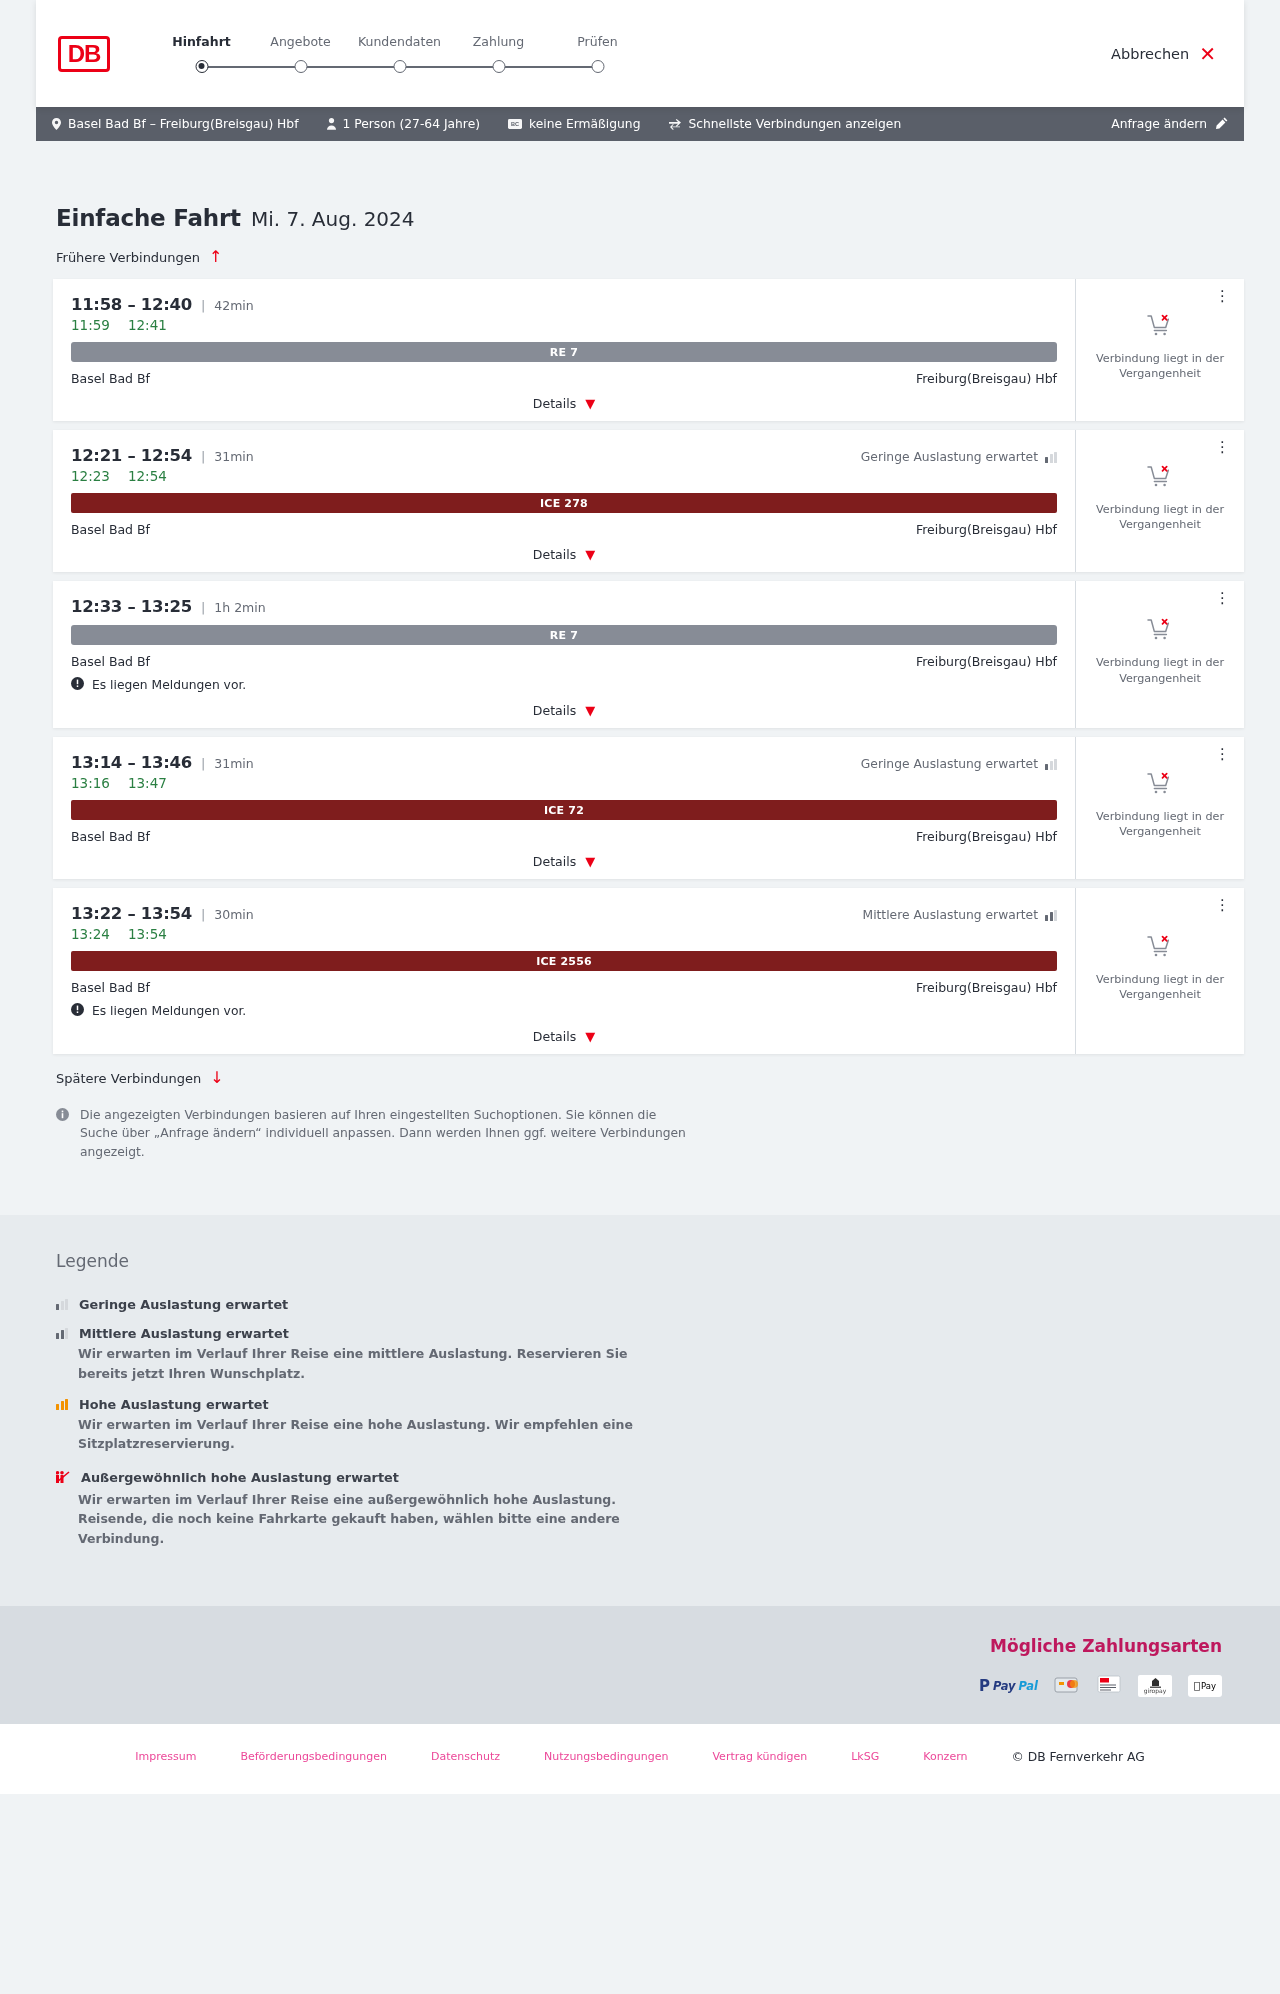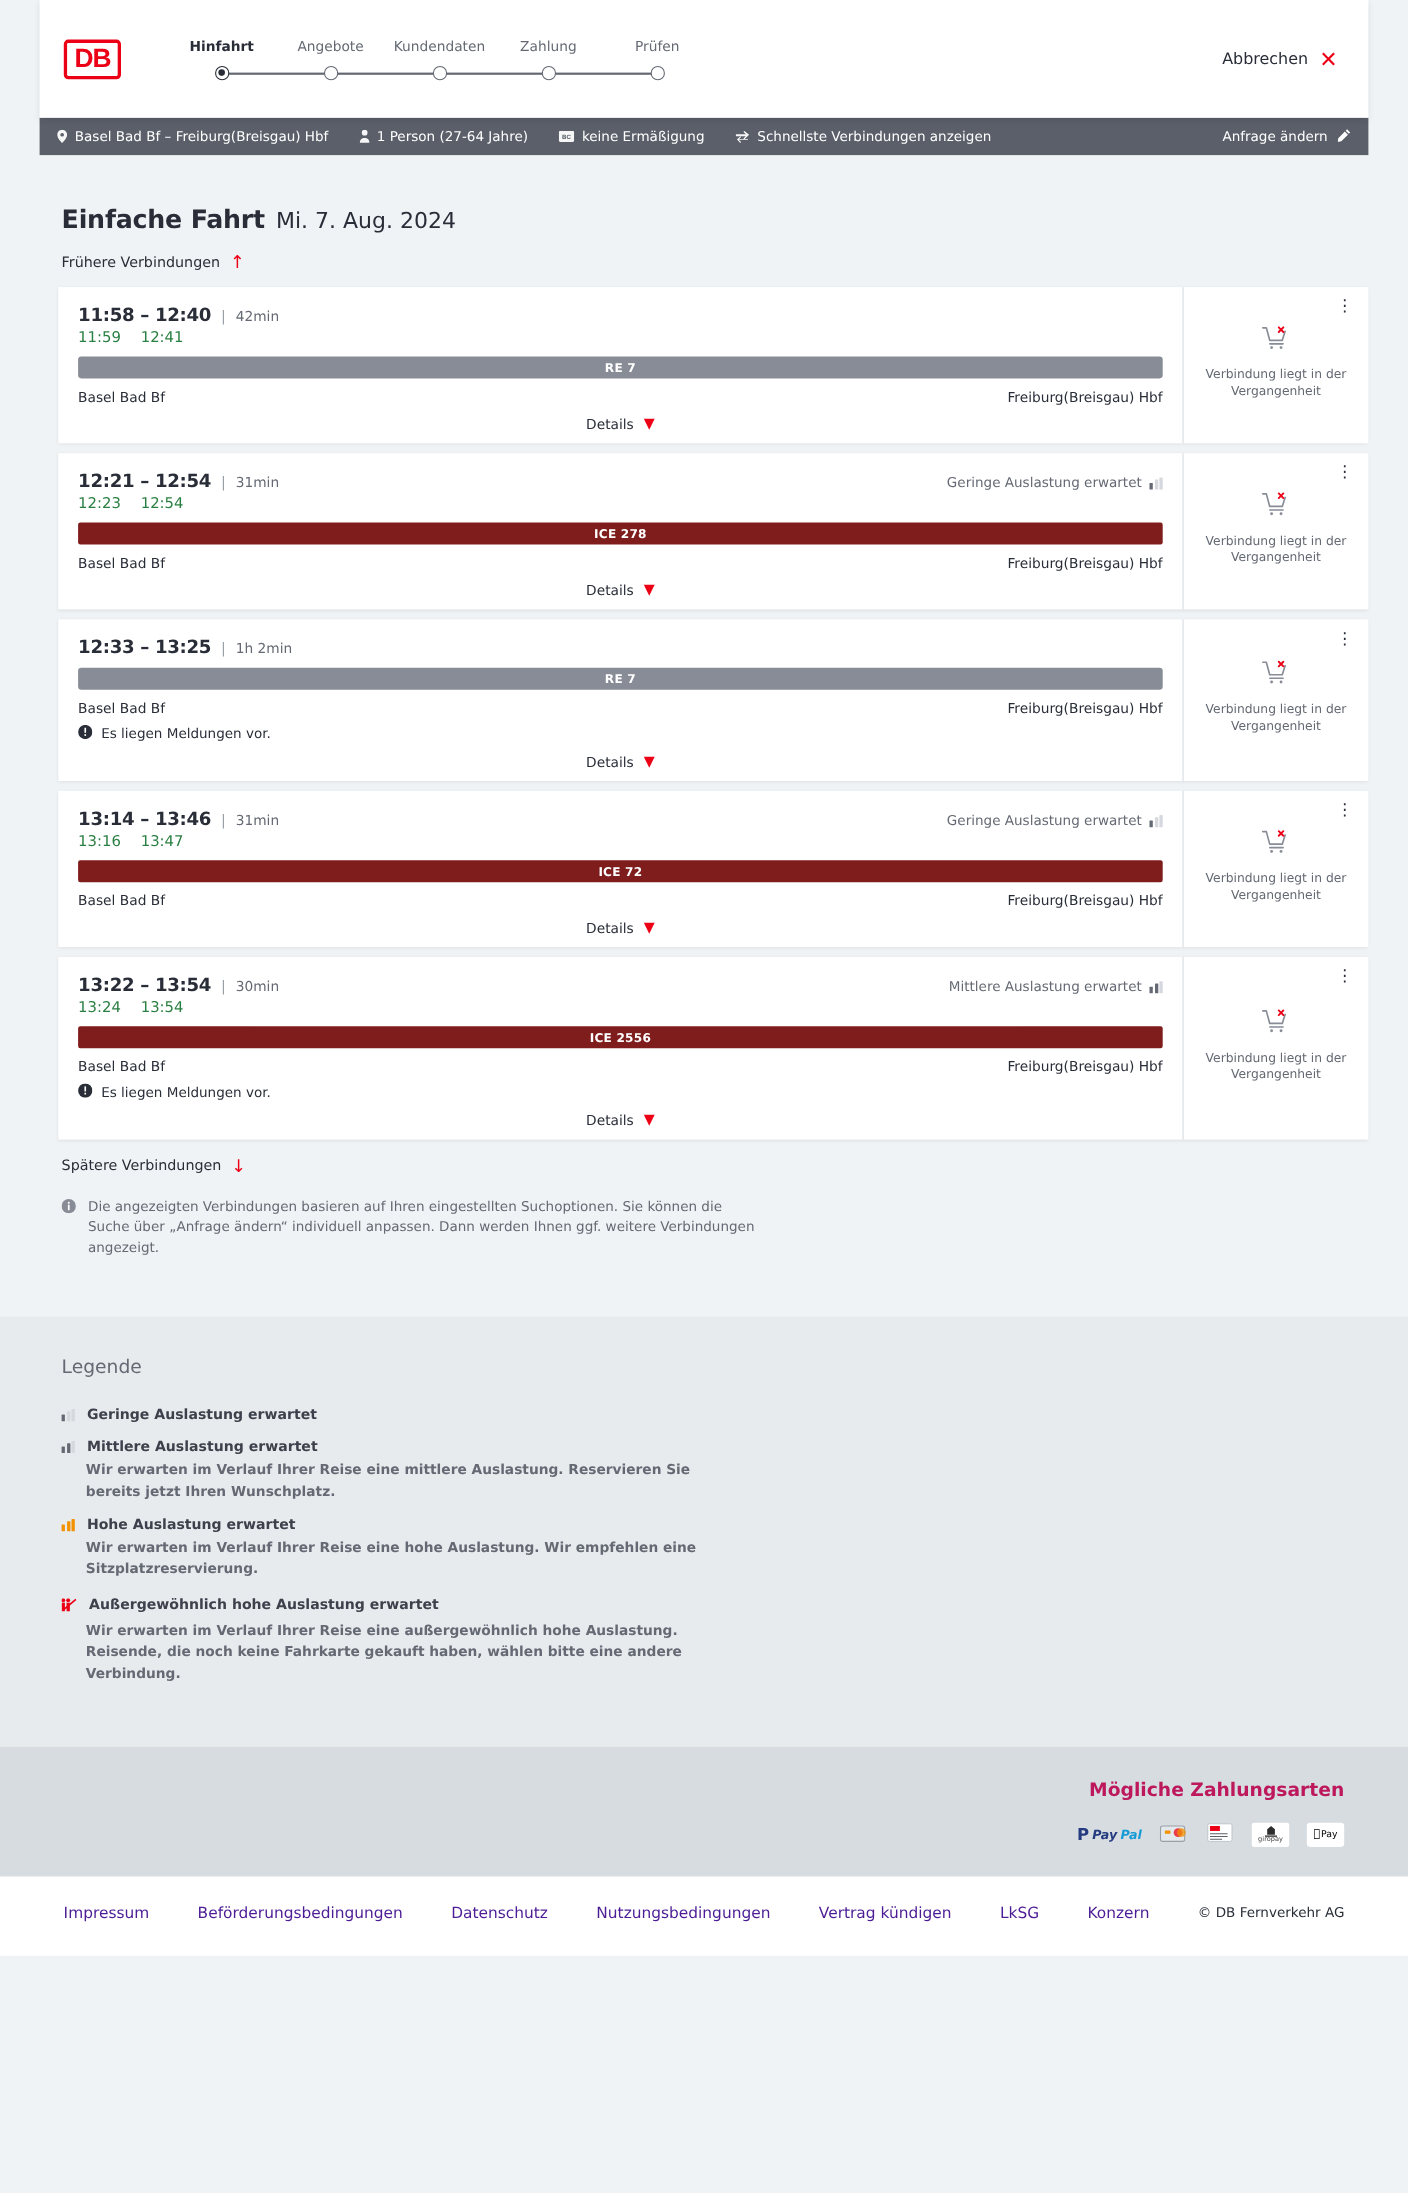--- a/index.html
+++ b/index.html
@@ -107,7 +107,7 @@
   .main { padding: 0 36px; }
   .title-row {
     display: flex; align-items: baseline; gap: 10px;
-    margin-top: 46px; margin-left: 20px;
+    margin-top: 64px; margin-left: 20px;
   }
   .title-main { font-size: 23px; font-weight: bold; letter-spacing: -.2px; }
   .title-date { font-size: 20px; color: #282d37; }

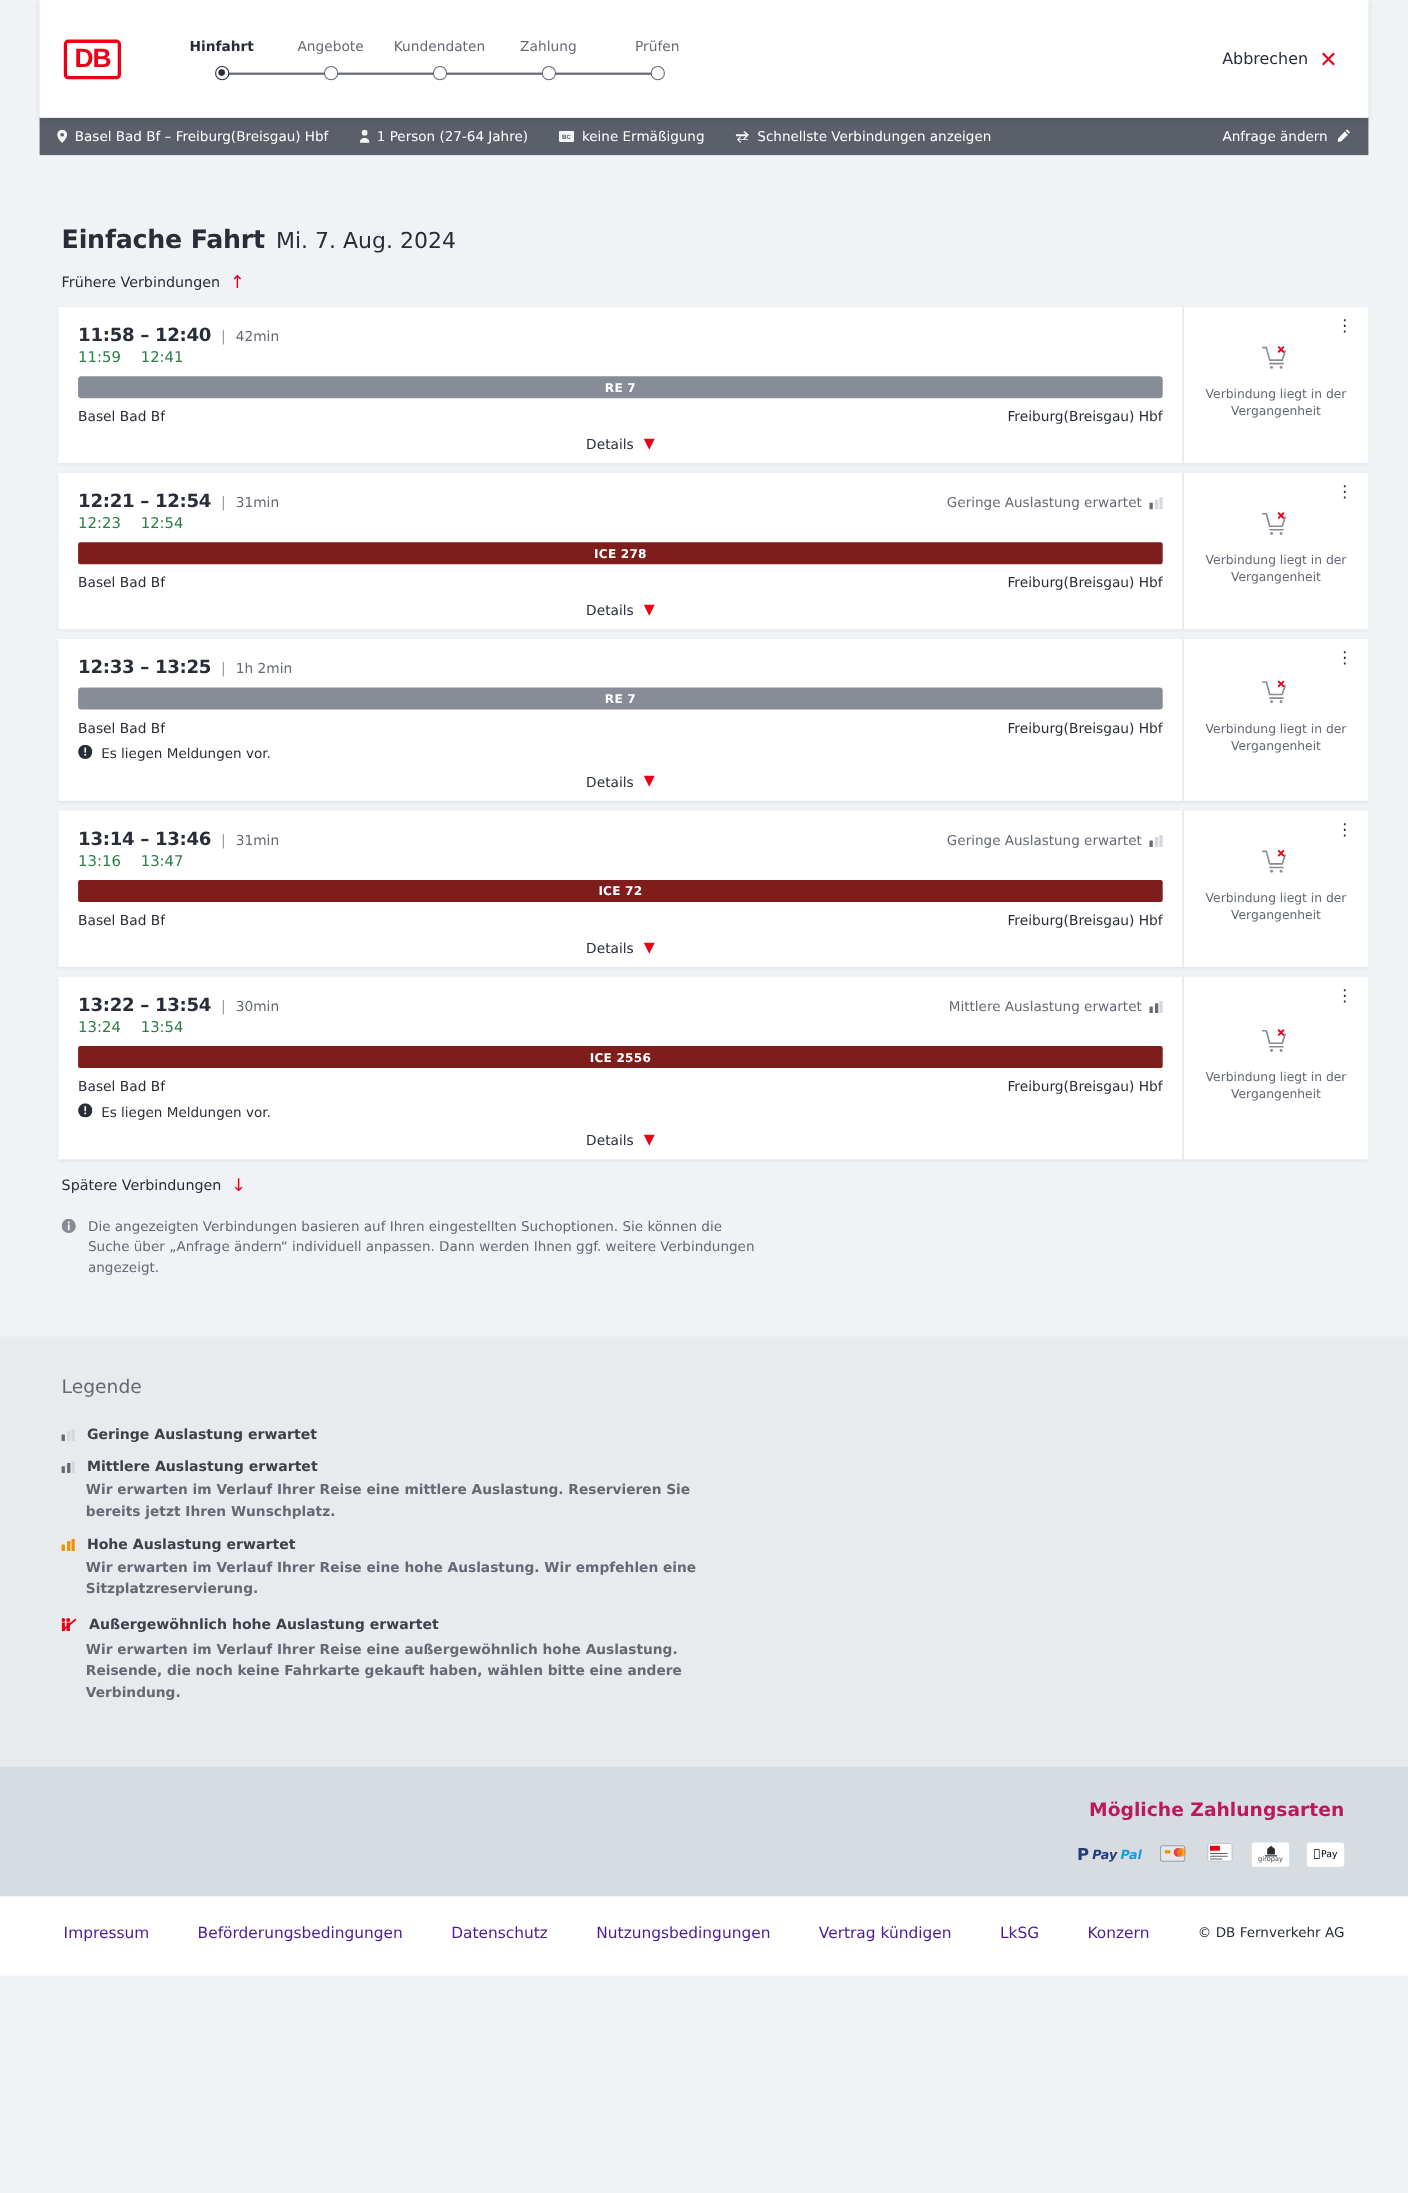--- a/index.html
+++ b/index.html
@@ -246,7 +246,7 @@
     gap: 0;
   }
   .footer a {
-    font-size: 14px; color: #4c1d95;
+    font-size: 11px; color: #ec4899;
     text-decoration: none; padding: 0 22px;
     cursor: pointer;
     text-align: right;

